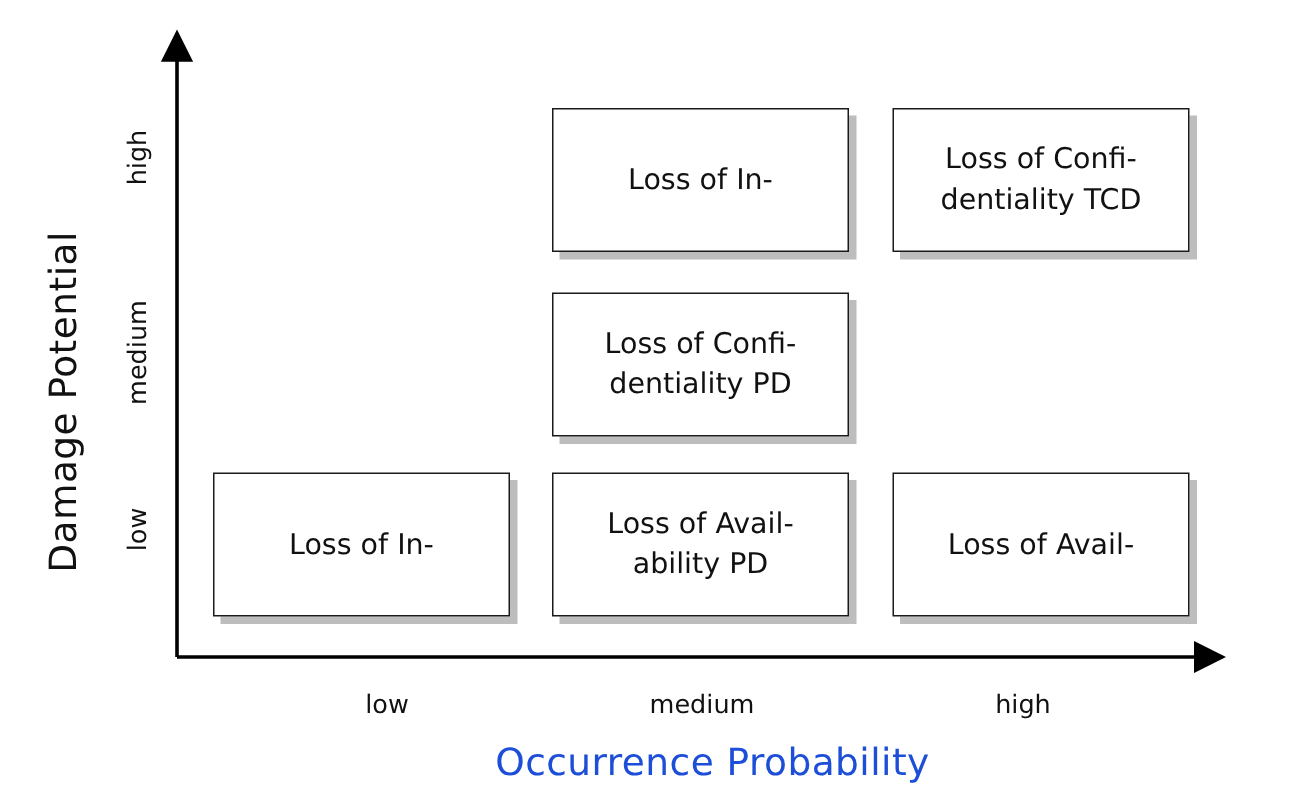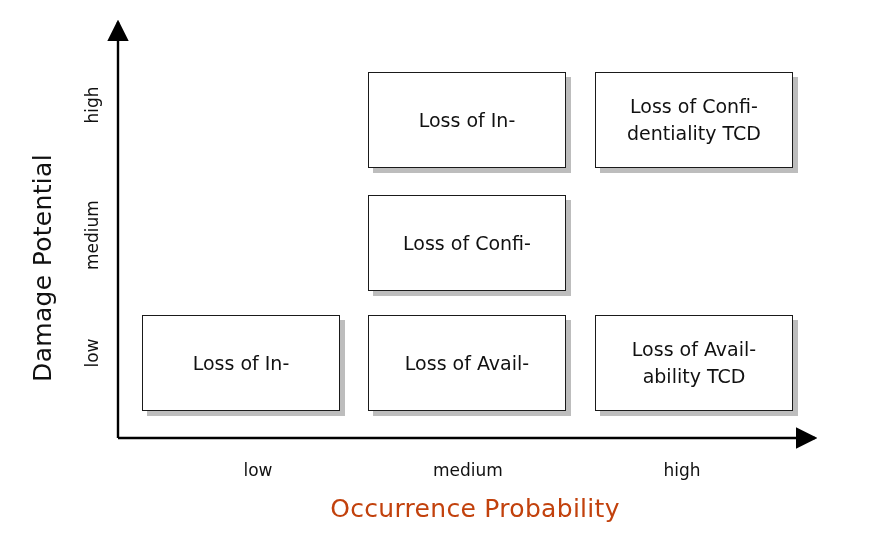--- a/index.html
+++ b/index.html
@@ -146,6 +146,7 @@
 
   <div class="cell-box col-medium row-medium">
     <span class="line">Loss of Confi-</span>
+    <span class="line">dentiality PD</span>
   </div>
 
   <div class="cell-box col-low row-low">

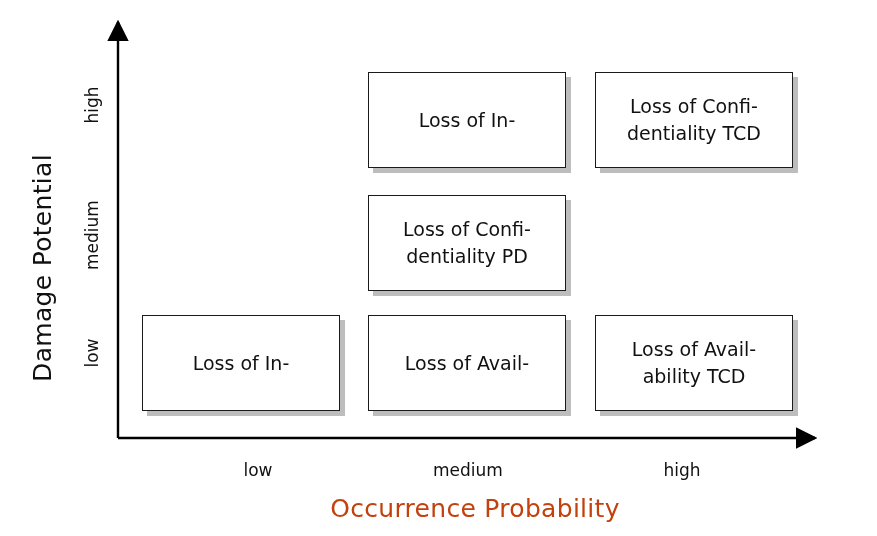--- a/index.html
+++ b/index.html
@@ -155,6 +155,7 @@
 
   <div class="cell-box col-medium row-low">
     <span class="line">Loss of Avail-</span>
+    <span class="line">ability PD</span>
   </div>
 
   <div class="cell-box col-high row-low">

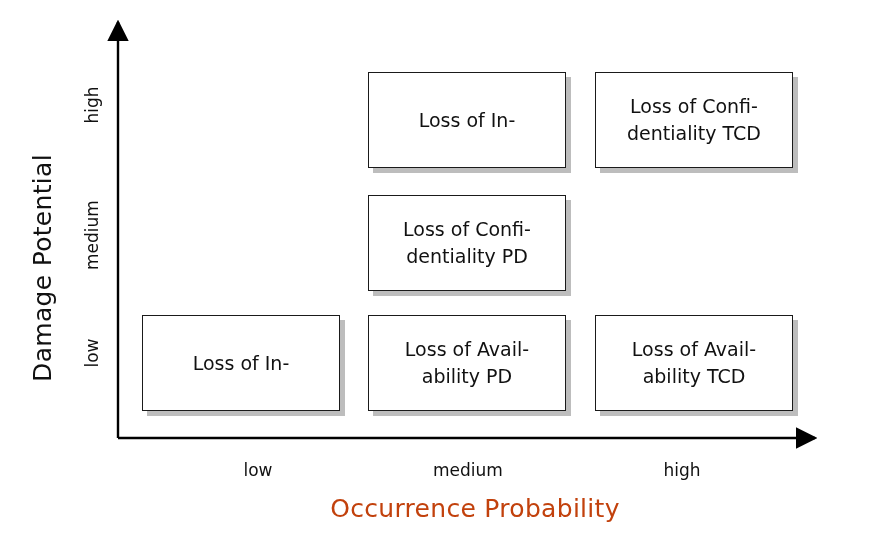--- a/index.html
+++ b/index.html
@@ -160,7 +160,6 @@
 
   <div class="cell-box col-high row-low">
     <span class="line">Loss of Avail-</span>
-    <span class="line">ability TCD</span>
   </div>
 
 </div>

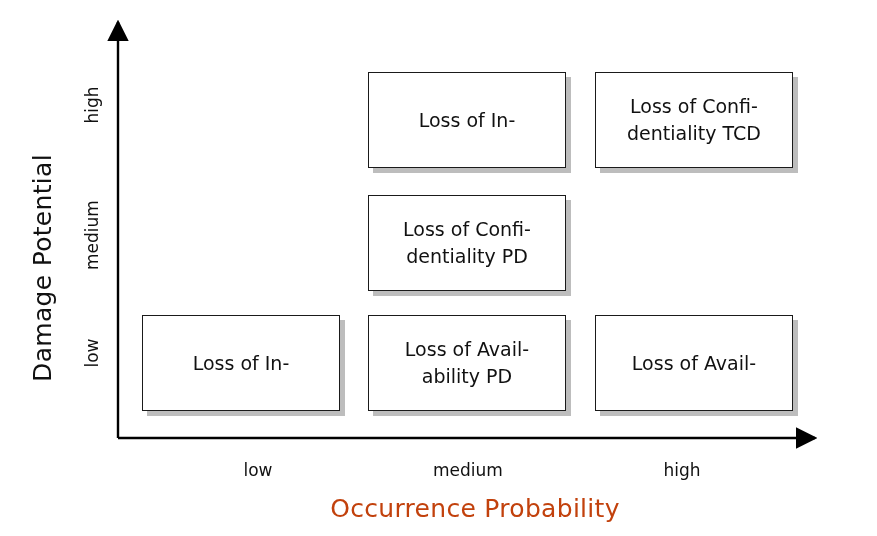--- a/index.html
+++ b/index.html
@@ -48,7 +48,7 @@
     transform: translate(-50%, -50%);
     white-space: nowrap;
     font-size: 25px;
-    color: #c2410c;
+    color: #1d4ed8;
     letter-spacing: 0.3px;
   }
 

